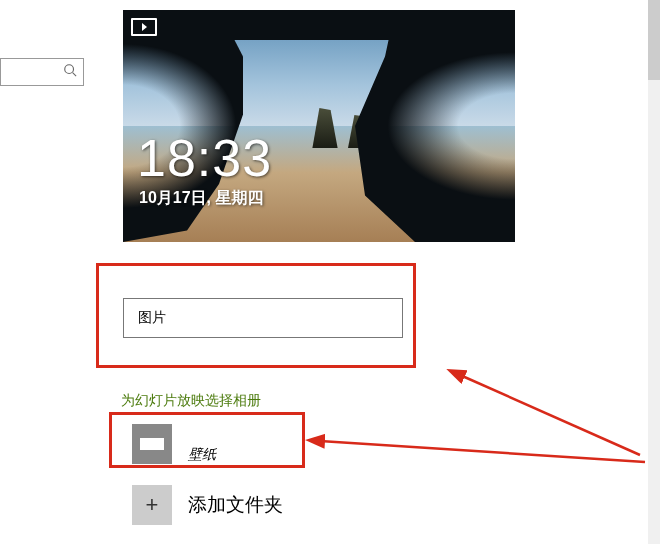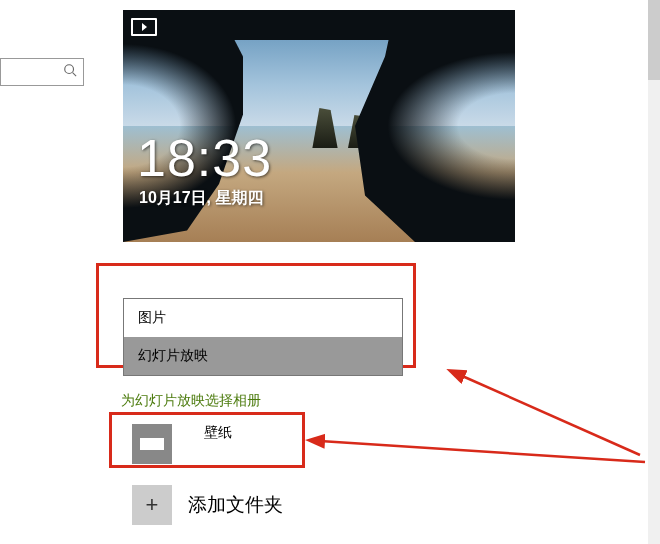--- a/index.html
+++ b/index.html
@@ -299,7 +299,6 @@
 
 <div class="dropdown">
   <div class="dropdown-option">图片</div>
-  <div class="dropdown-option selected">幻灯片放映</div>
 </div>
 
 <div class="section-label">为幻灯片放映选择相册</div>

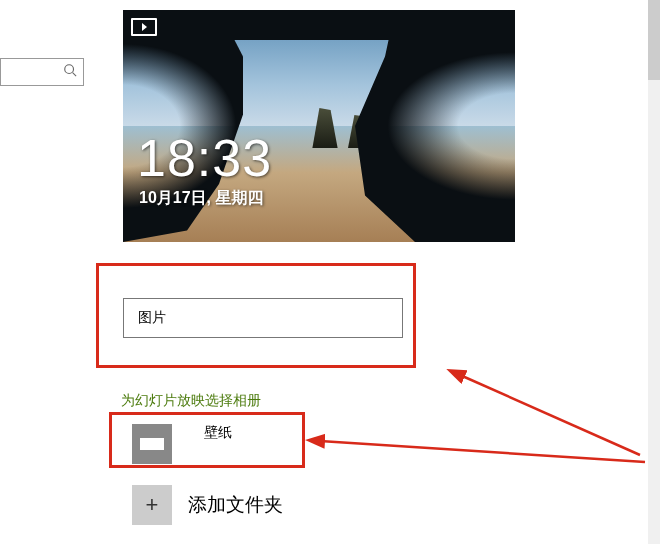--- a/index.html
+++ b/index.html
@@ -199,8 +199,9 @@
       left: 132px;
       top: 424px;
       display: flex;
-      align-items: flex-start;
-      gap: 32px;
+      align-items: flex-end;
+      gap: 16px;
+      font-style: italic;
     }
     .album-thumb {
       width: 40px;

